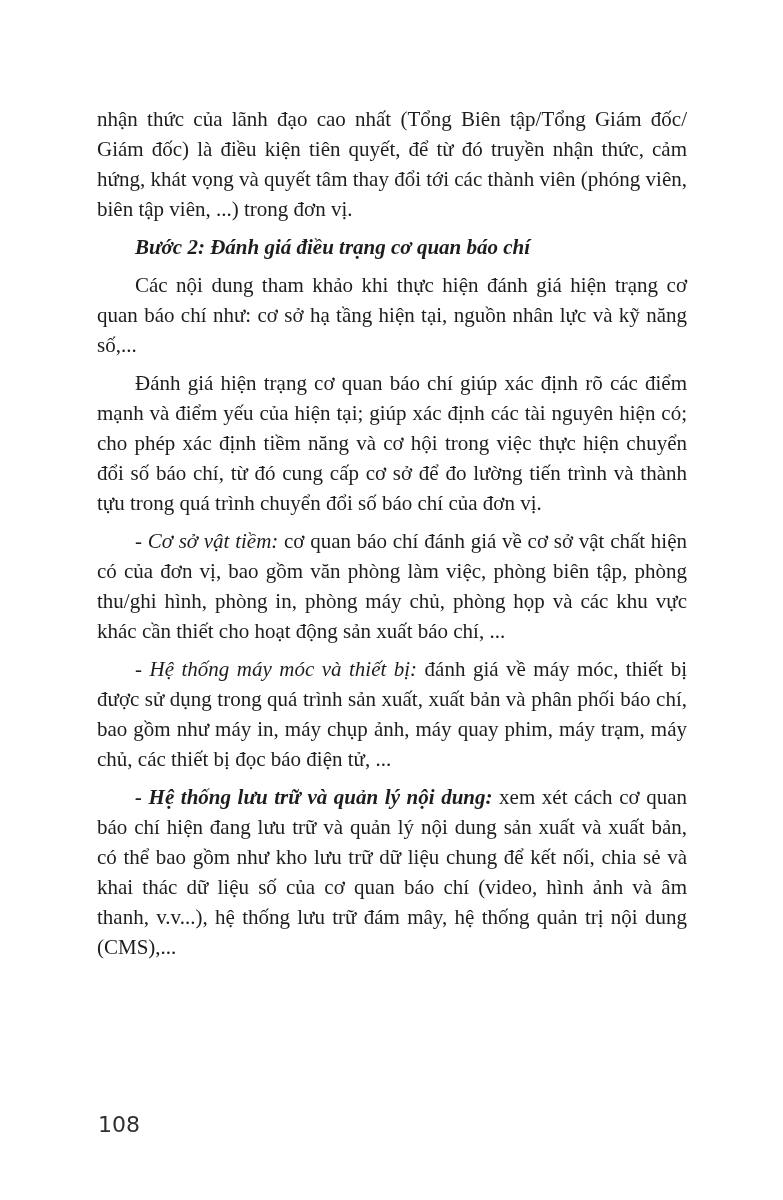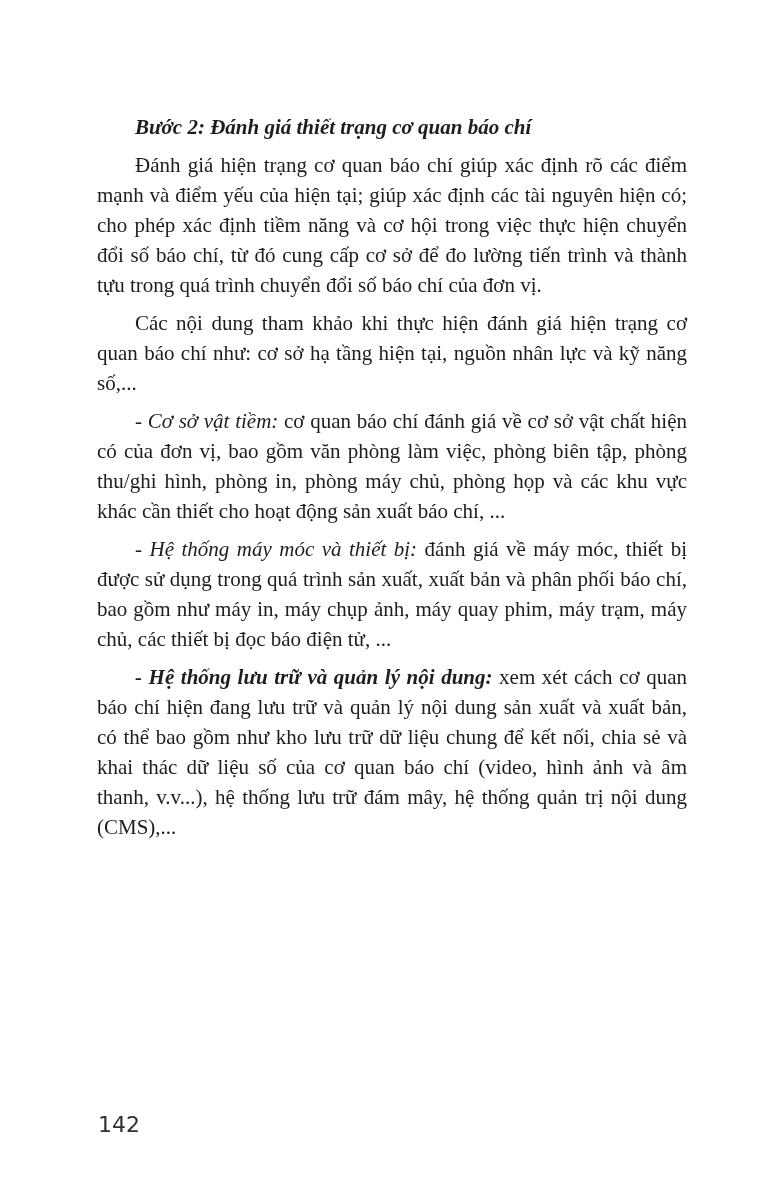--- a/index.html
+++ b/index.html
@@ -59,6 +59,7 @@
 
   <main class="text-block">
 
+    <p class="para no-indent">nhận thức của lãnh đạo cao nhất (Tổng Biên tập/Tổng Giám đốc/ Giám đốc) là điều kiện tiên quyết, để từ đó truyền nhận thức, cảm hứng, khát vọng và quyết tâm thay đổi tới các thành viên (phóng viên, biên tập viên, ...) trong đơn vị.</p>
 
     <p class="para heading">Bước 2: Đánh giá thiết trạng cơ quan báo chí</p>
 

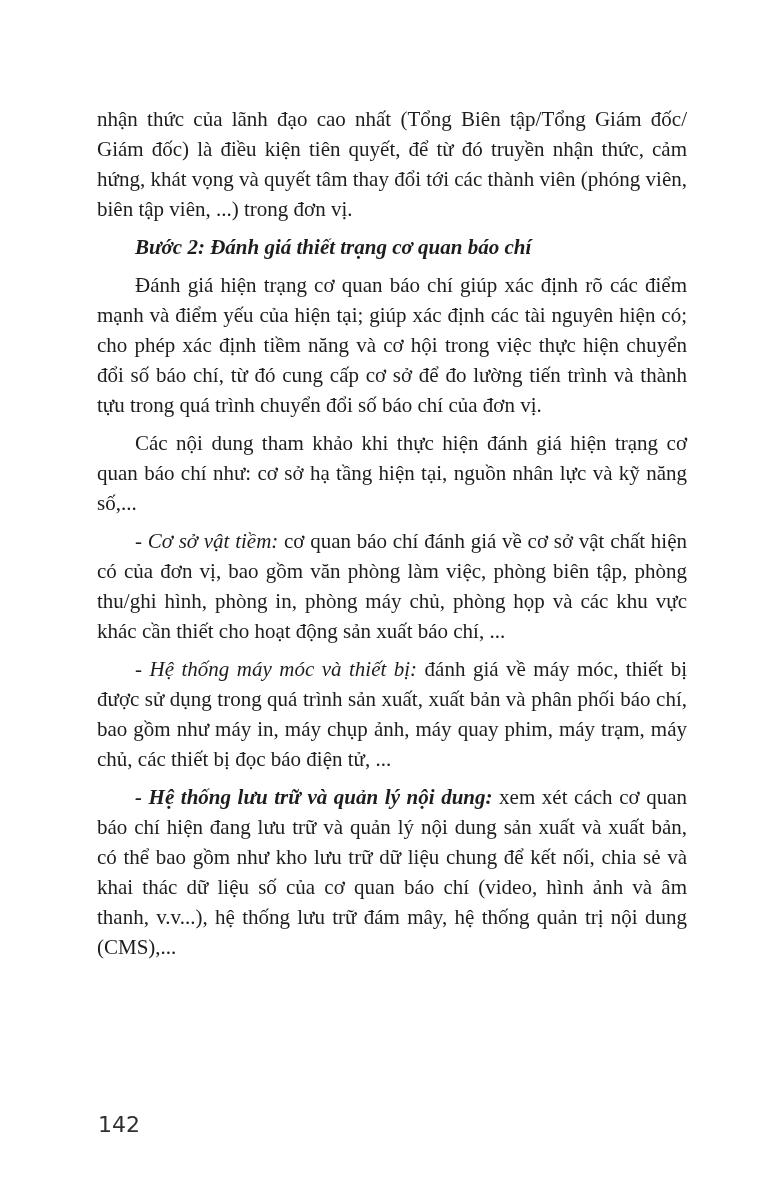--- a/index.html
+++ b/index.html
@@ -61,7 +61,7 @@
 
     <p class="para no-indent">nhận thức của lãnh đạo cao nhất (Tổng Biên tập/Tổng Giám đốc/ Giám đốc) là điều kiện tiên quyết, để từ đó truyền nhận thức, cảm hứng, khát vọng và quyết tâm thay đổi tới các thành viên (phóng viên, biên tập viên, ...) trong đơn vị.</p>
 
-    <p class="para heading">Bước 2: Đánh giá thiết trạng cơ quan báo chí</p>
+    <p class="para heading">Bước 2: Đánh giá điều trạng cơ quan báo chí</p>
 
     <p class="para">Đánh giá hiện trạng cơ quan báo chí giúp xác định rõ các điểm mạnh và điểm yếu của hiện tại; giúp xác định các tài nguyên hiện có; cho phép xác định tiềm năng và cơ hội trong việc thực hiện chuyển đổi số báo chí, từ đó cung cấp cơ sở để đo lường tiến trình và thành tựu trong quá trình chuyển đổi số báo chí của đơn vị.</p>
 

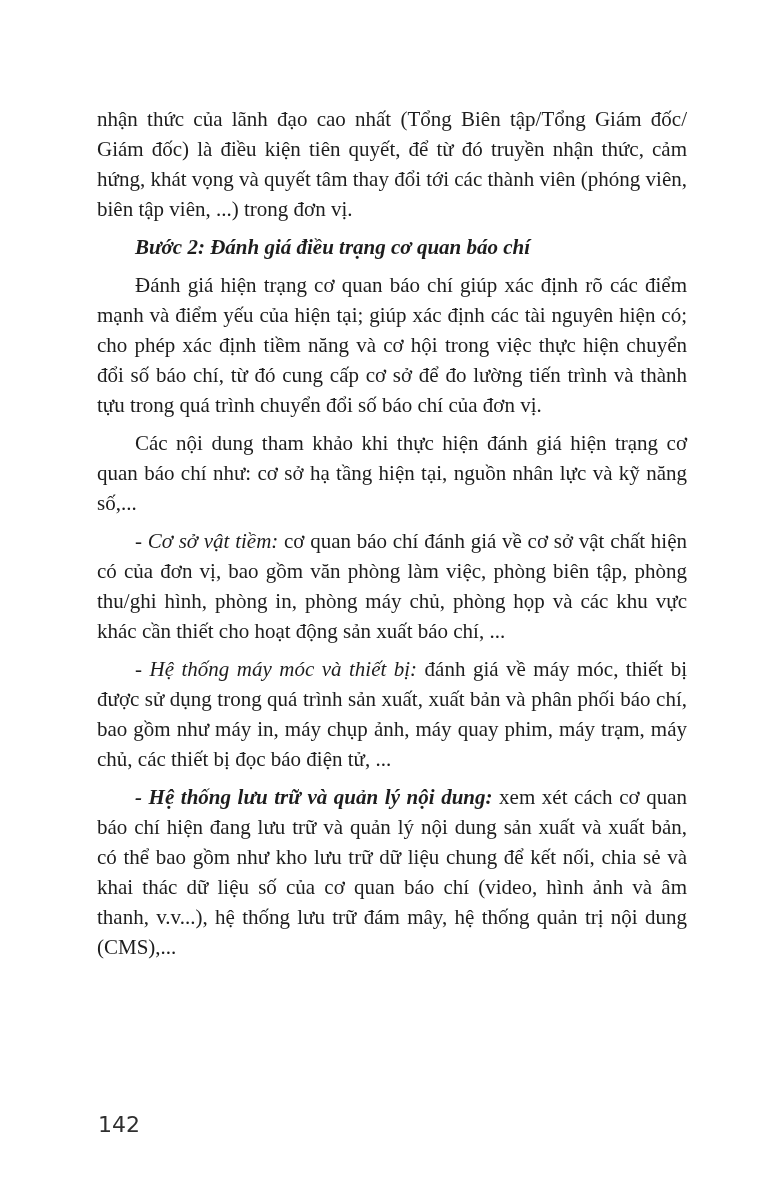--- a/index.html
+++ b/index.html
@@ -63,9 +63,9 @@
 
     <p class="para heading">Bước 2: Đánh giá điều trạng cơ quan báo chí</p>
 
+    <p class="para">Các nội dung tham khảo khi thực hiện đánh giá hiện trạng cơ quan báo chí như: cơ sở hạ tầng hiện tại, nguồn nhân lực và kỹ năng số,...</p>
+
     <p class="para">Đánh giá hiện trạng cơ quan báo chí giúp xác định rõ các điểm mạnh và điểm yếu của hiện tại; giúp xác định các tài nguyên hiện có; cho phép xác định tiềm năng và cơ hội trong việc thực hiện chuyển đổi số báo chí, từ đó cung cấp cơ sở để đo lường tiến trình và thành tựu trong quá trình chuyển đổi số báo chí của đơn vị.</p>
-
-    <p class="para">Các nội dung tham khảo khi thực hiện đánh giá hiện trạng cơ quan báo chí như: cơ sở hạ tầng hiện tại, nguồn nhân lực và kỹ năng số,...</p>
 
     <p class="para bullet"><span class="lead">- Cơ sở vật tiềm:</span><span> cơ quan báo chí đánh giá về cơ sở vật chất hiện có của đơn vị, bao gồm văn phòng làm việc, phòng biên tập, phòng thu/ghi hình, phòng in, phòng máy chủ, phòng họp và các khu vực khác cần thiết cho hoạt động sản xuất báo chí, ...</span></p>
 

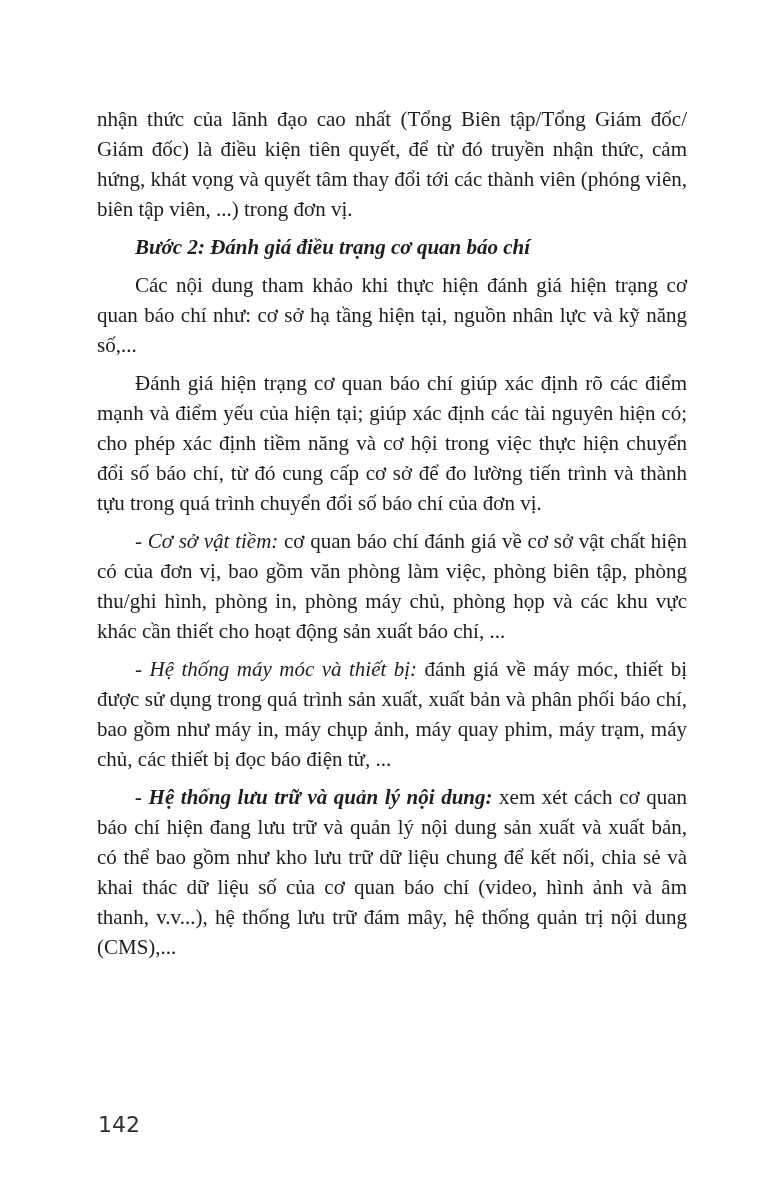--- a/index.html
+++ b/index.html
@@ -76,7 +76,7 @@
 
   </main>
 
-  <div class="page-number">142</div>
+  <div class="page-number">108</div>
 
 </div>
 

